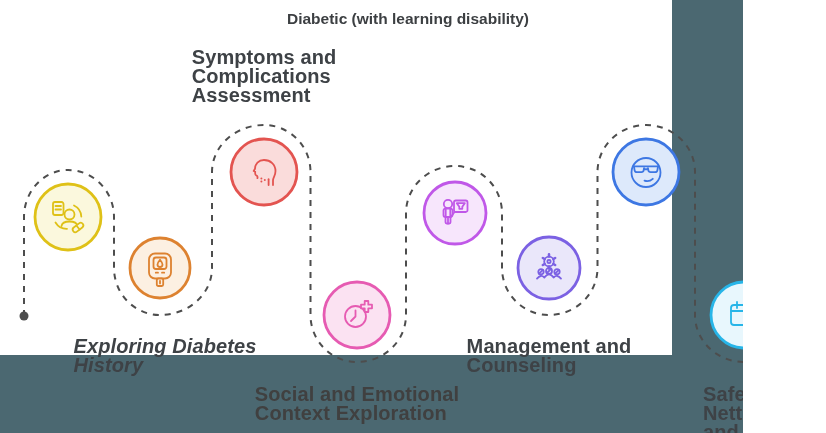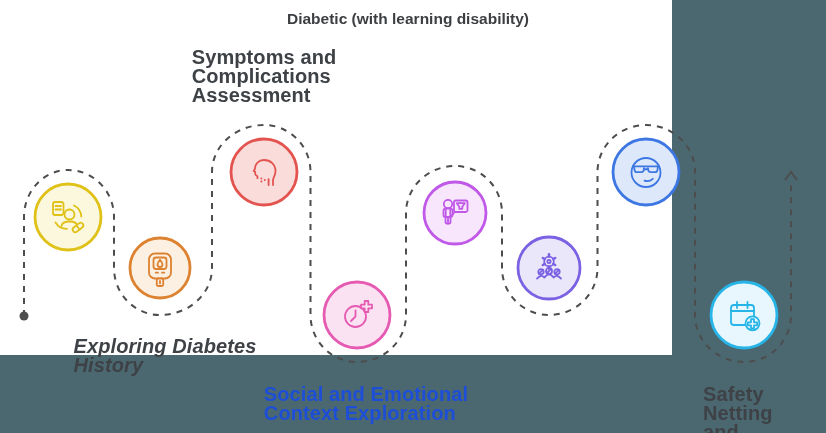--- a/index.html
+++ b/index.html
@@ -4,7 +4,7 @@
 <style>
   html,body{margin:0;padding:0;}
   body{font-family:"Liberation Sans","DejaVu Sans",sans-serif;}
-  #canvas{position:relative;width:826px;height:433px;overflow:hidden;}
+  #canvas{position:relative;width:743px;height:433px;overflow:hidden;}
   #teal-bg{position:absolute;inset:0;}
   #white-panel{position:absolute;left:0;top:0;width:672px;height:355px;}
   #flow-svg{position:absolute;left:0;top:0;width:826px;height:433px;}

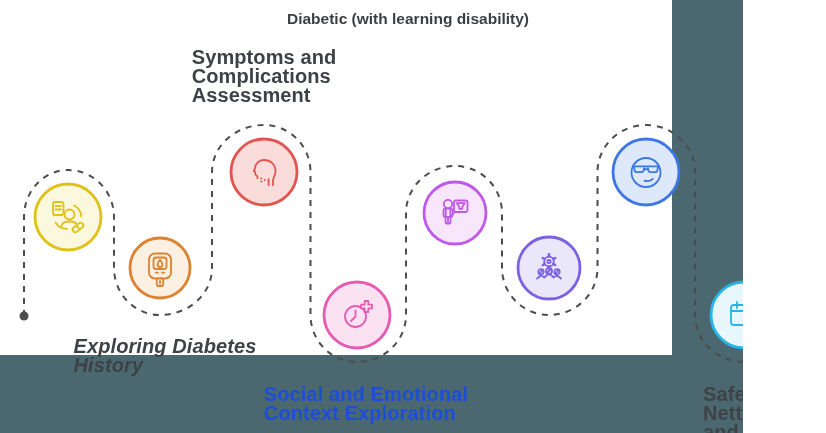--- a/index.html
+++ b/index.html
@@ -122,6 +122,8 @@
 Assessment</div>
       <div class="step-label" style="left: 366px; top: 385px; color: #1d4ed8;">Social and Emotional
 Context Exploration</div>
+      <div class="step-label" style="left: 549px; top: 337px; color: rgb(62, 66, 70);">Management and
+Counseling</div>
       <div class="step-label" style="left: 744px; top: 385px; color: rgb(62, 66, 70);">Safety Netting and
 Follow-Up</div>
     </div>

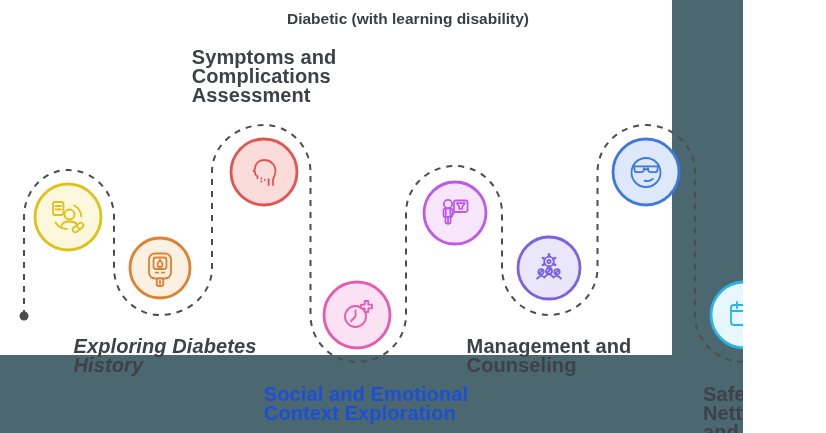--- a/index.html
+++ b/index.html
@@ -120,7 +120,7 @@
       <div class="step-label" style="left: 264px; top: 48px; color: rgb(62, 66, 70);">Symptoms and
 Complications
 Assessment</div>
-      <div class="step-label" style="left: 366px; top: 385px; color: #1d4ed8;">Social and Emotional
+      <div class="step-label" style="left: 357px; top: 385px; color: #404040;">Social and Emotional
 Context Exploration</div>
       <div class="step-label" style="left: 549px; top: 337px; color: rgb(62, 66, 70);">Management and
 Counseling</div>

